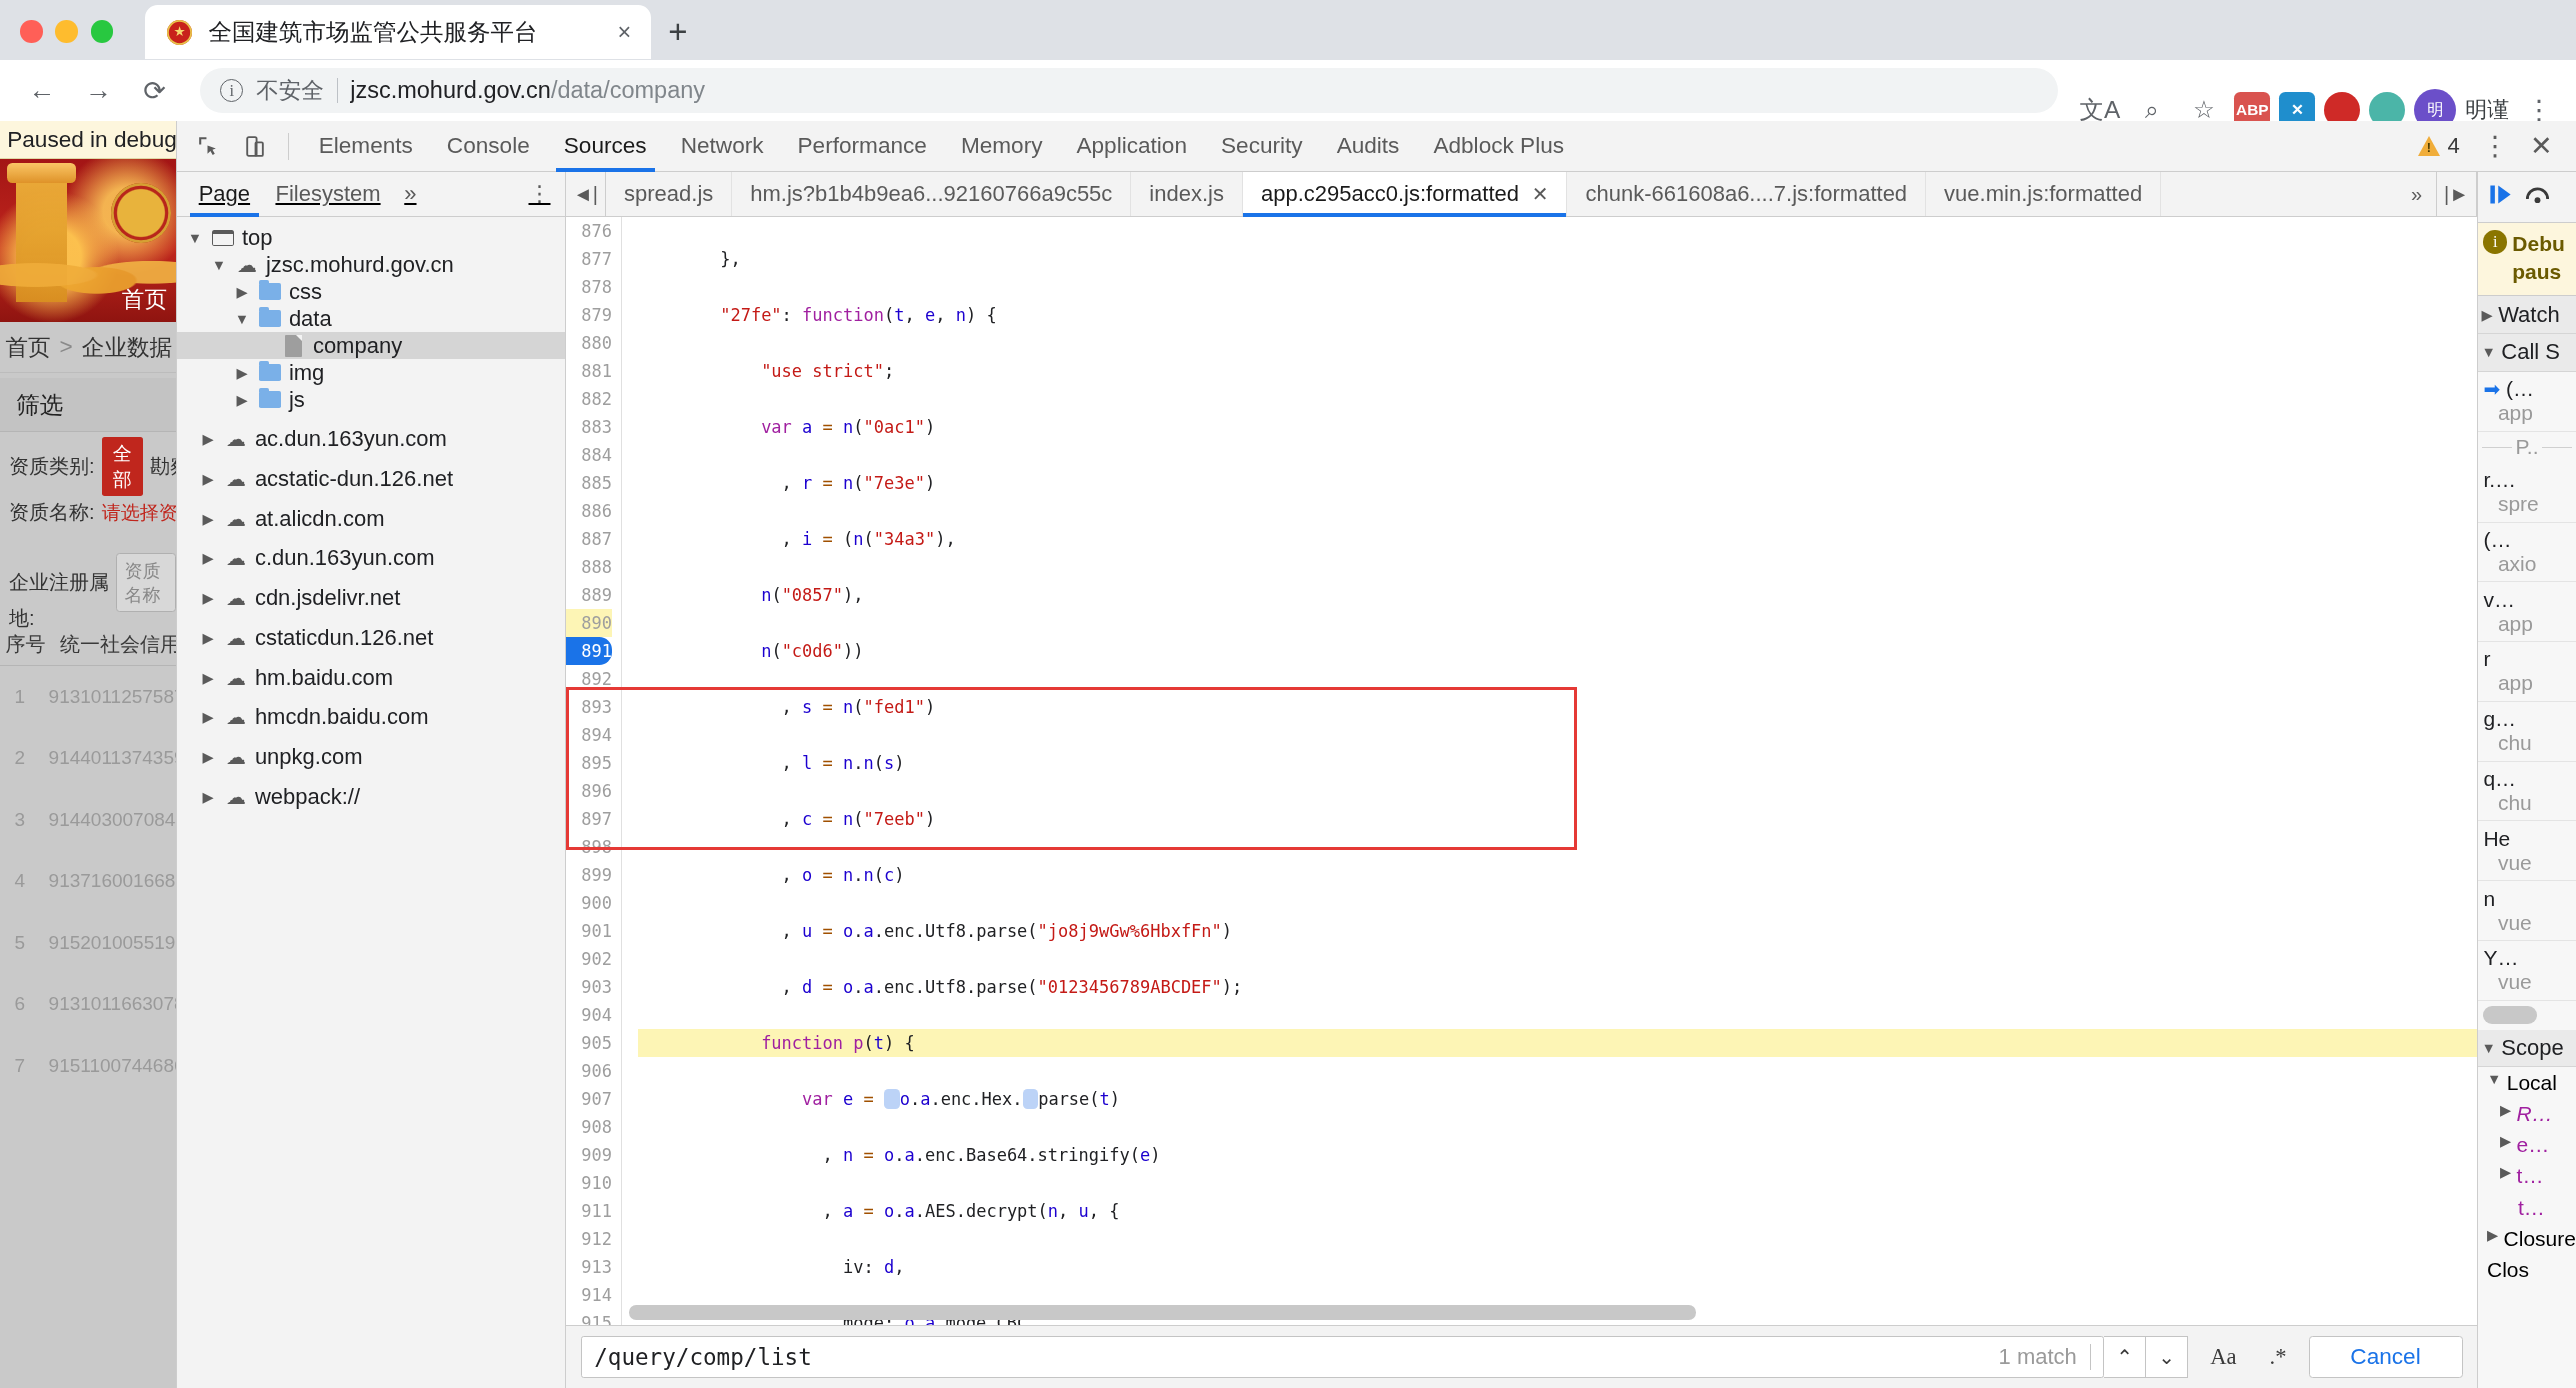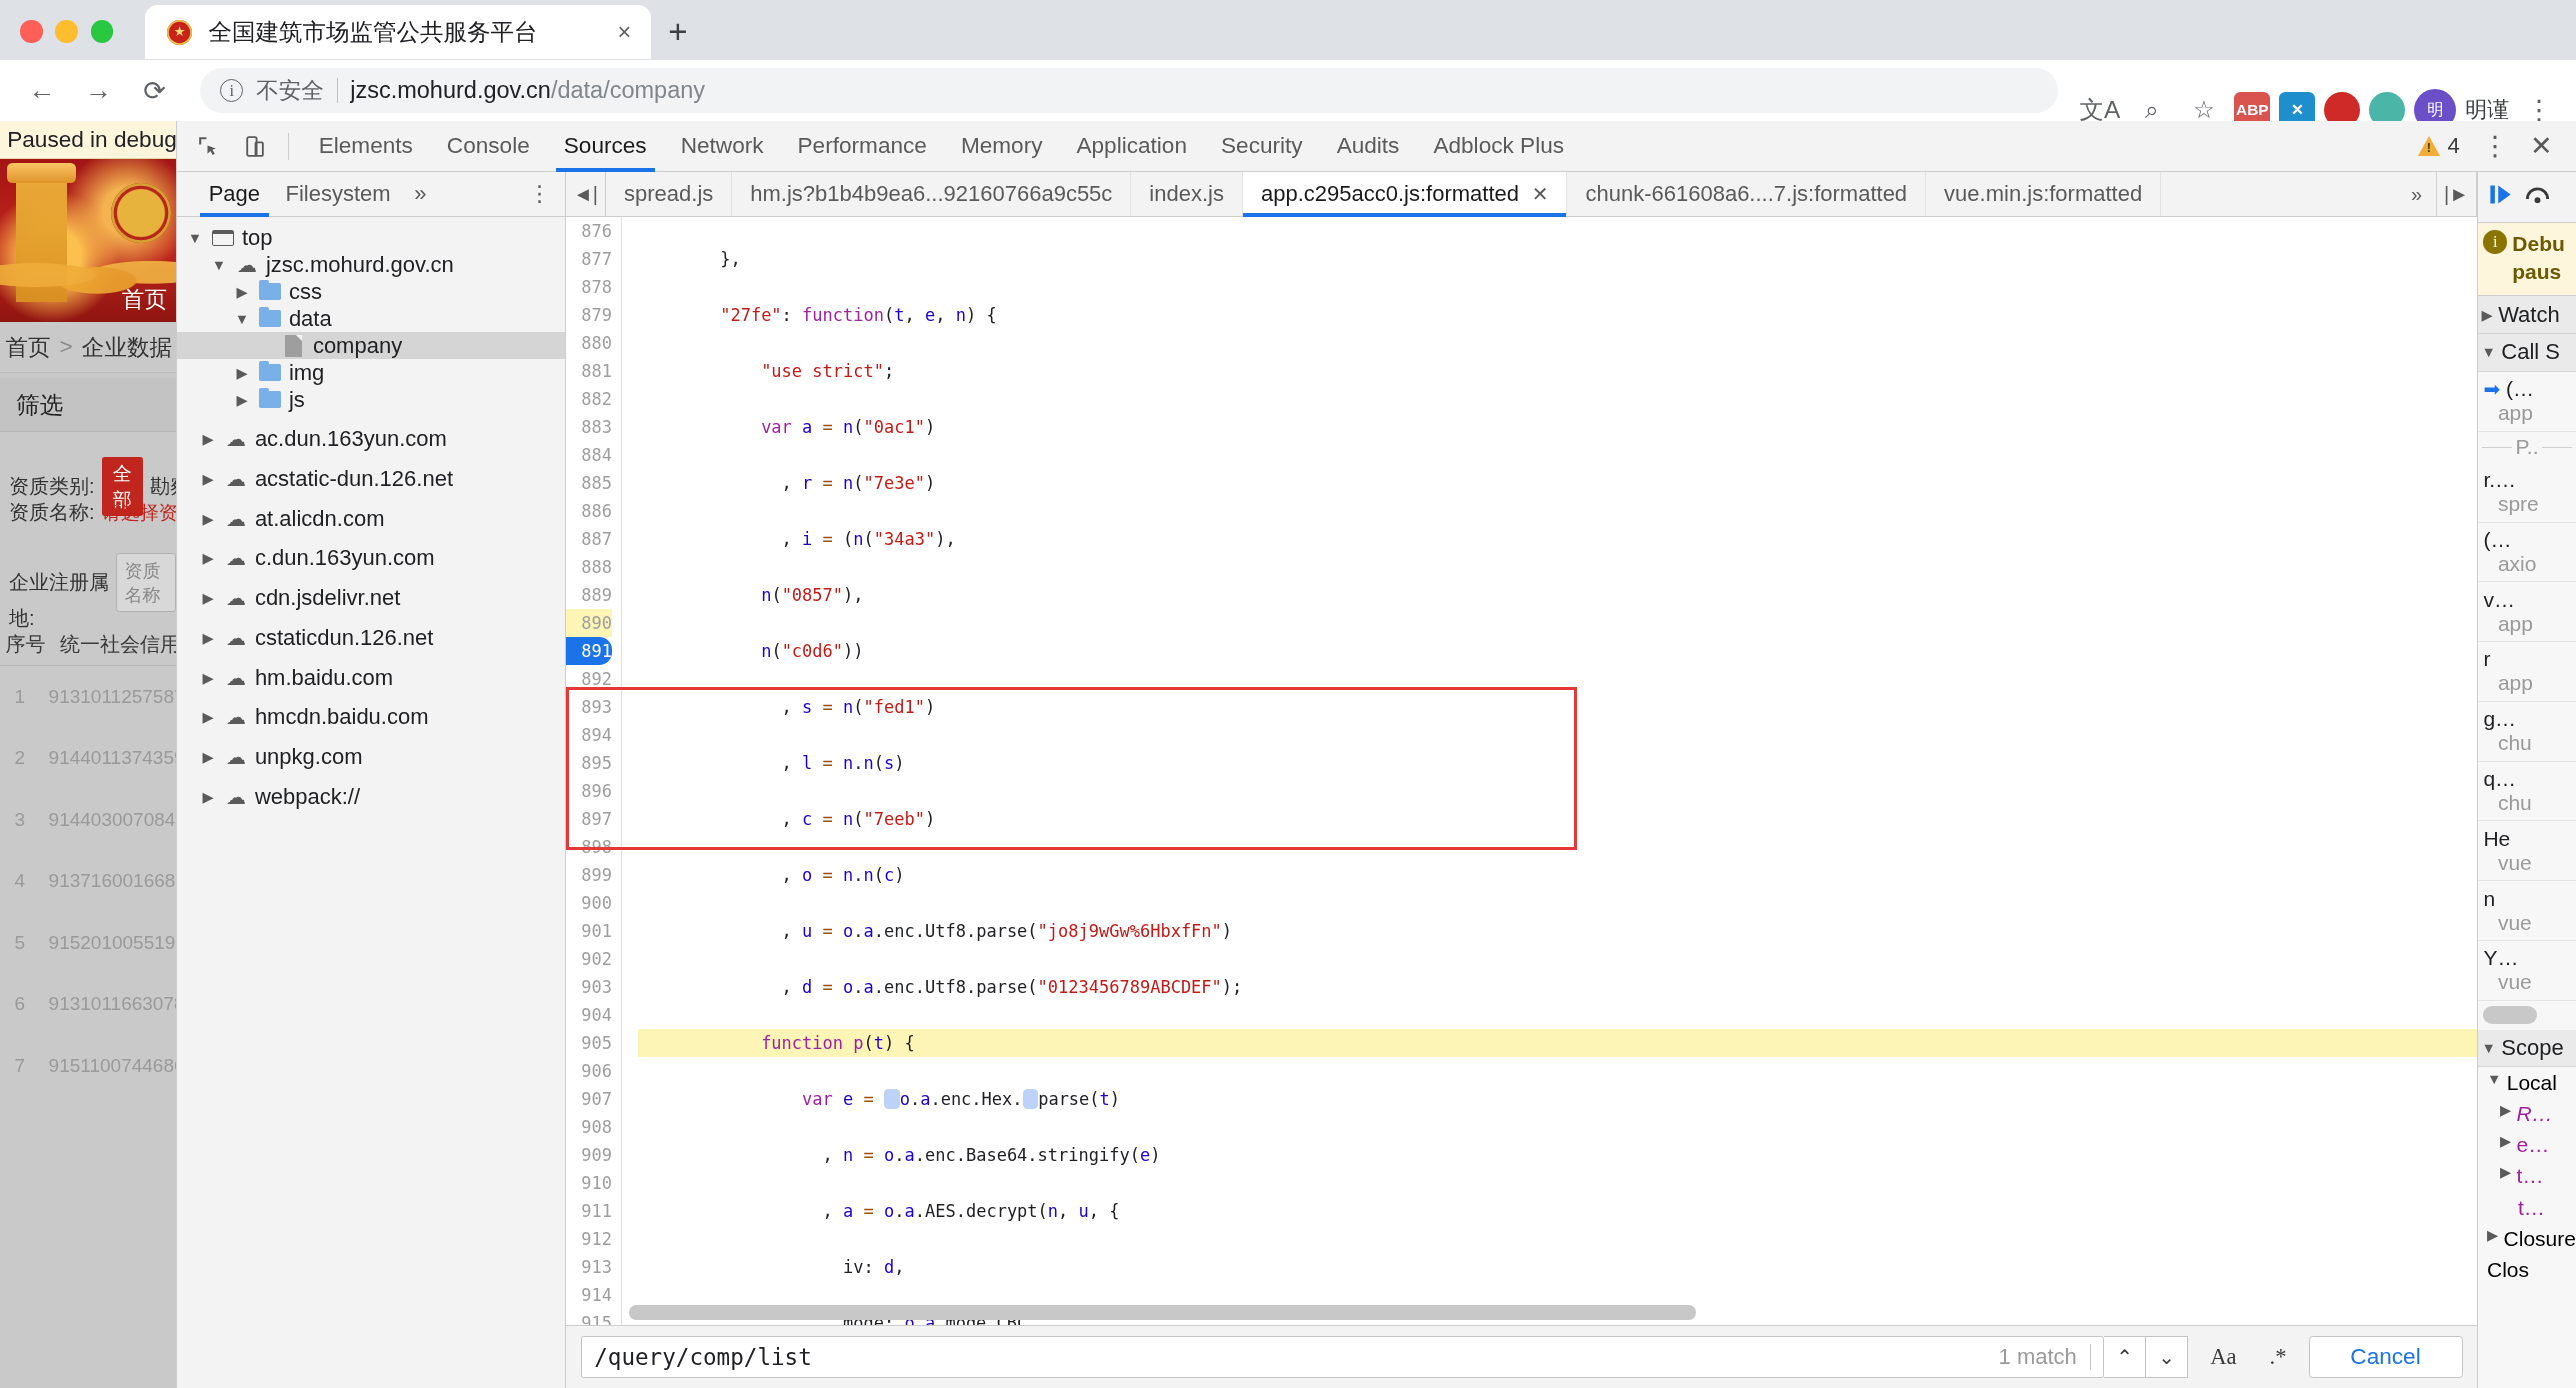--- a/index.html
+++ b/index.html
@@ -141,7 +141,7 @@
   .navigator { width:389px; flex:0 0 389px; background:#f3f3f3; border-right:0.9px solid #cdcdcd;
                display:flex; flex-direction:column; }
   .nav-tabs { height:45px; display:flex; align-items:center; border-bottom:0.9px solid #cdcdcd;
-              padding-left:19px; gap:0; flex:0 0 45px;}
+              padding-left:9px; gap:0; flex:0 0 45px;text-decoration:underline;}
   .nav-tab { padding:0 12.7px; height:45px; display:flex; align-items:center; font-size:22px;
              color:#5a5a5a; position:relative;}
   .nav-tab.active { color:#1a1a1a; }

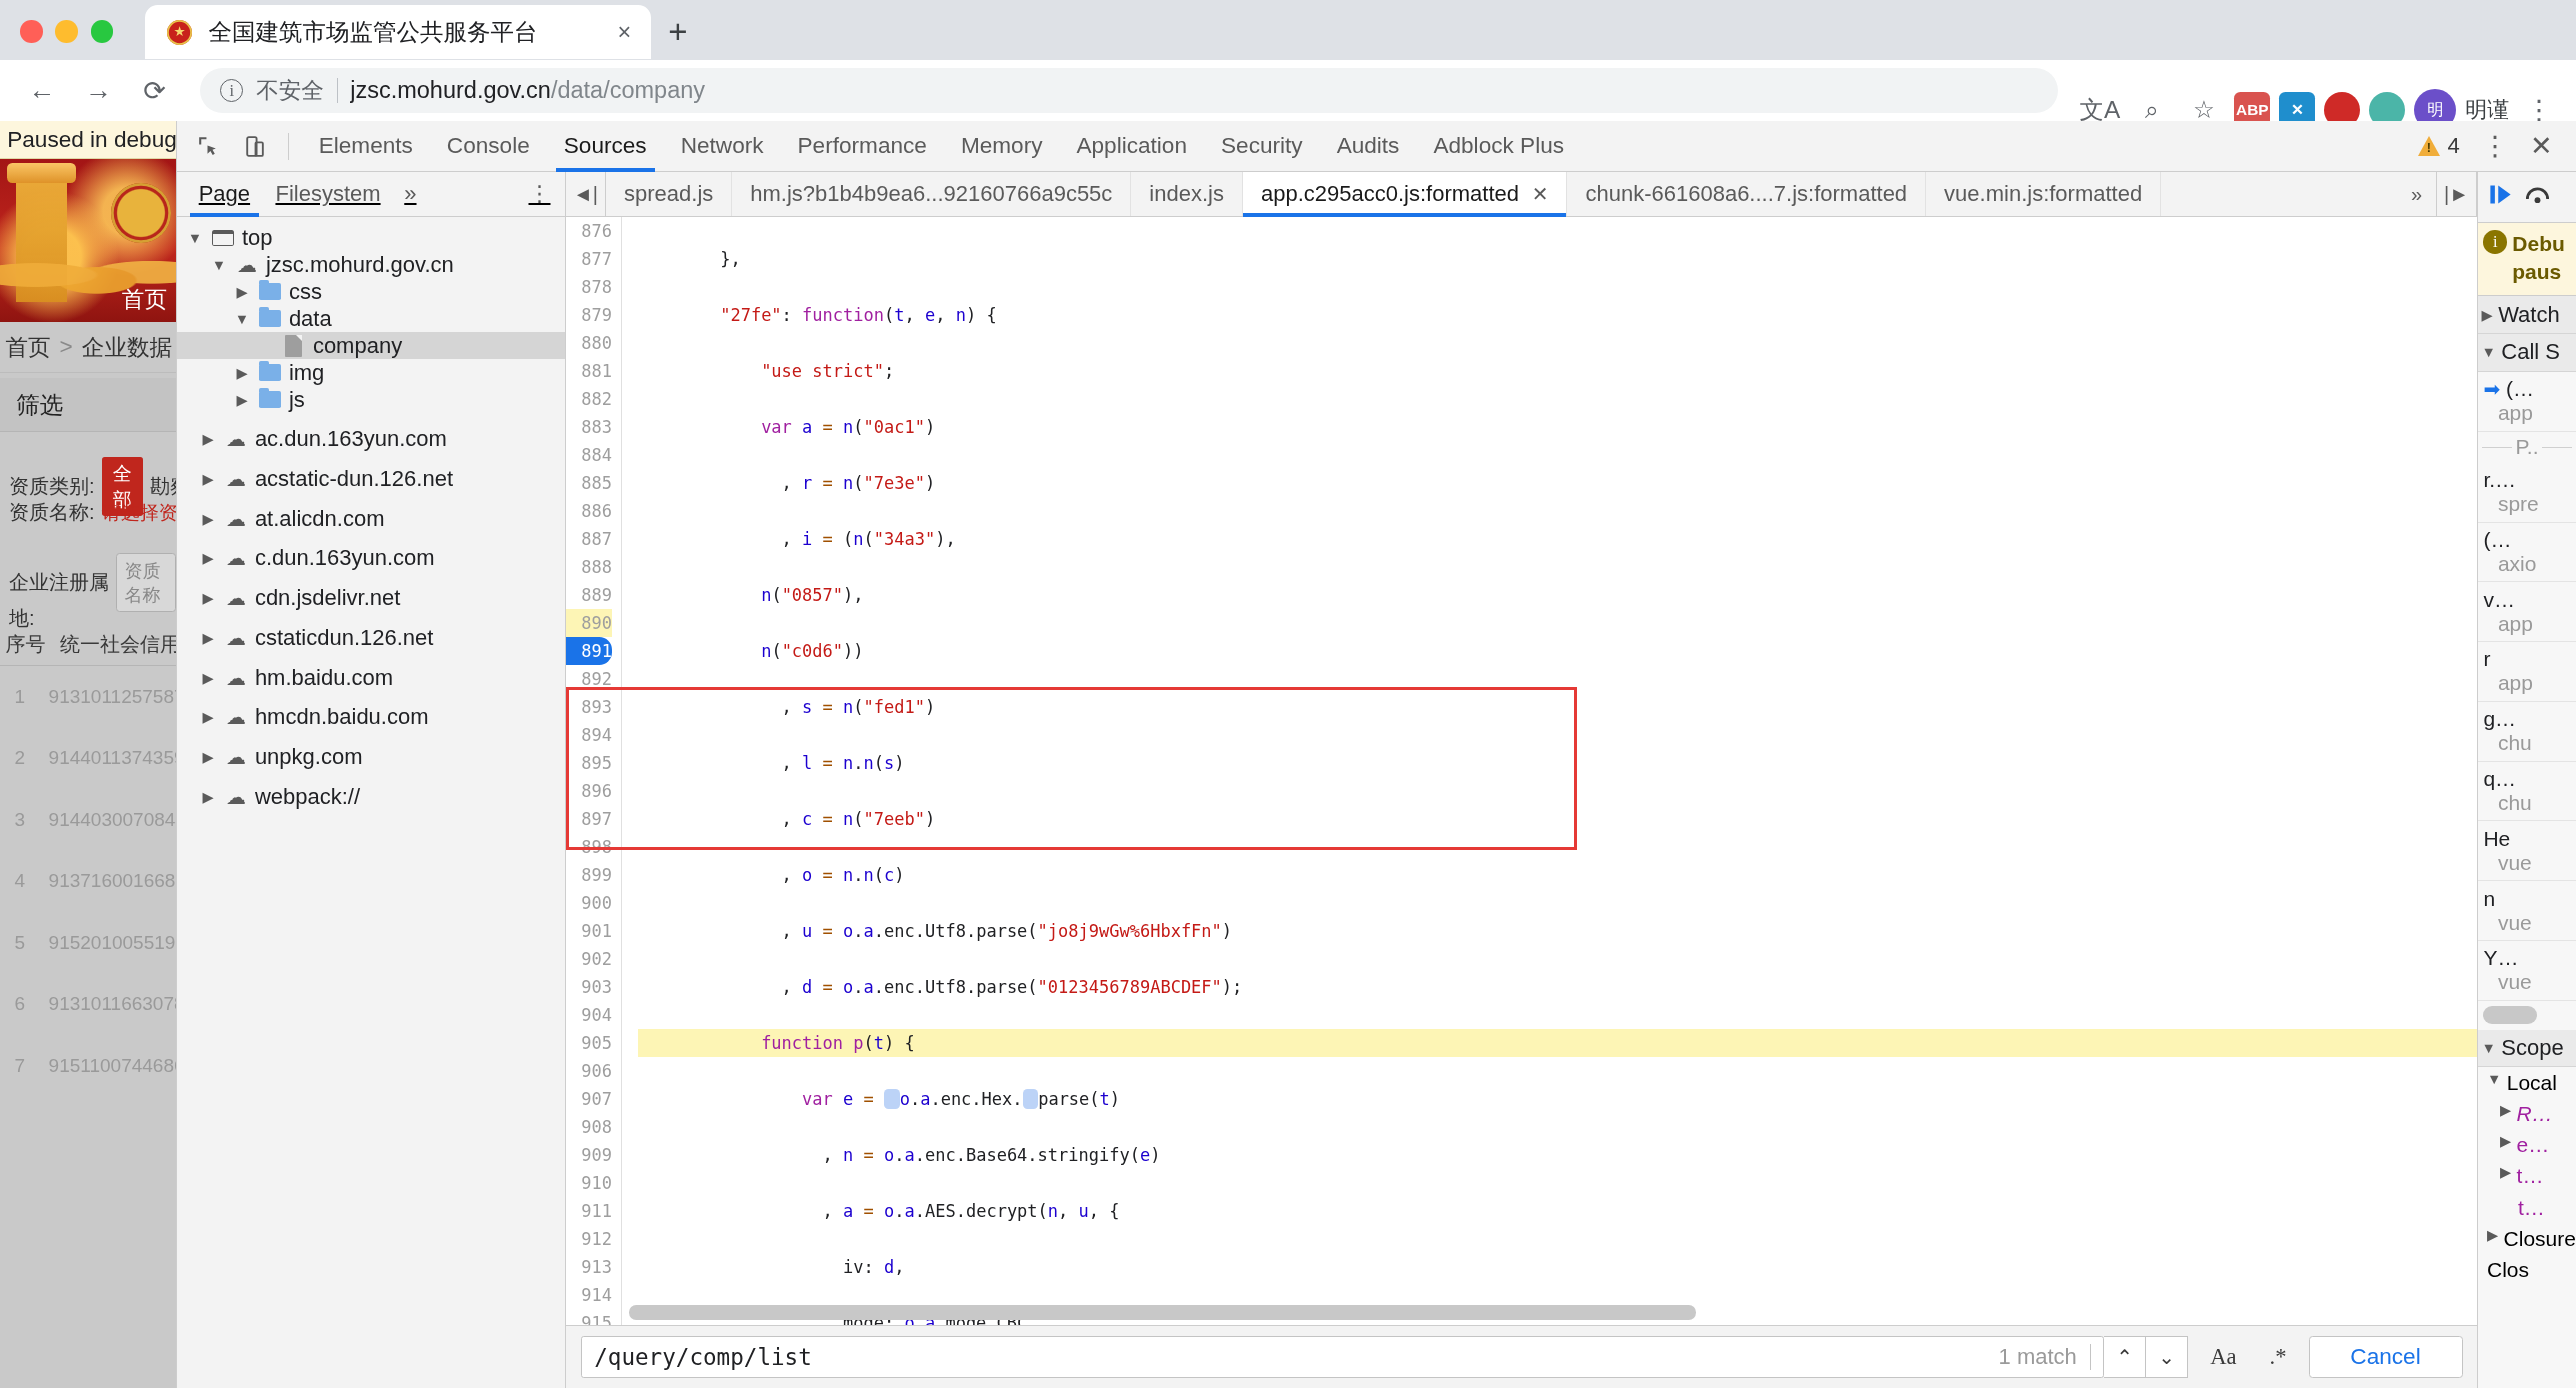--- a/index.html
+++ b/index.html
@@ -298,7 +298,7 @@
     </div>
     <div class="filter-hd">筛选</div>
 
-    <div class="frow" style="top:336px;">
+    <div class="frow" style="top:316px;">
       <span class="lbl">资质类别:</span>
       <span class="redbtn">全部</span>
       <span class="lbl">勘察1</span>

